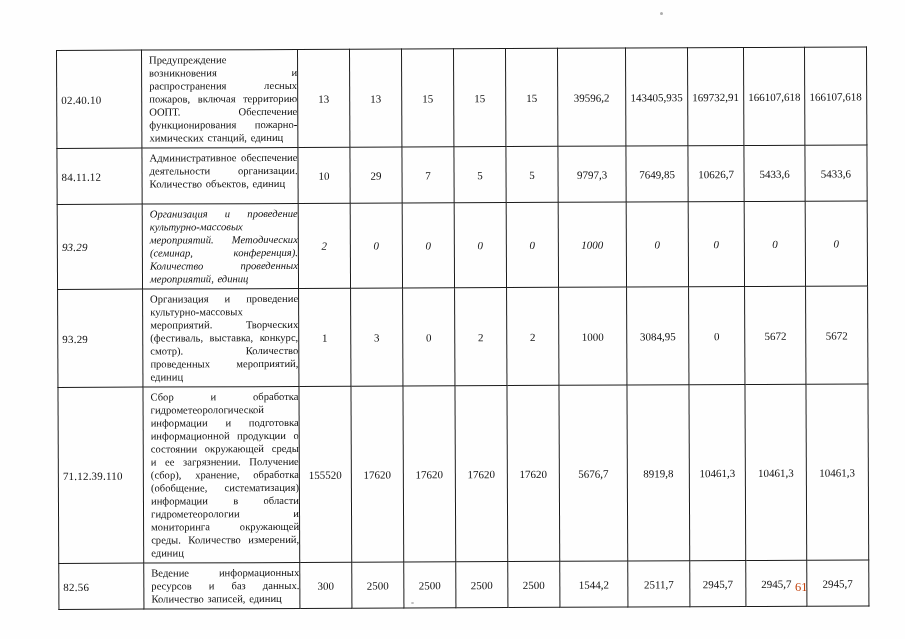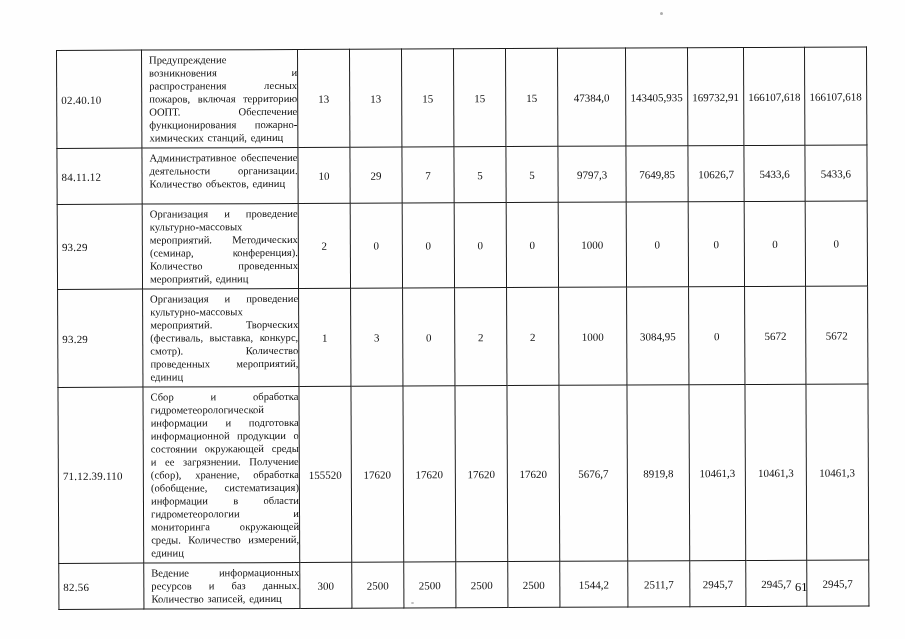--- a/index.html
+++ b/index.html
@@ -97,7 +97,7 @@
         <td class="num">15</td>
         <td class="num">15</td>
         <td class="num">15</td>
-        <td class="num">47384,0</td>
+        <td class="num">39596,2</td>
         <td class="num">143405,935</td>
         <td class="num">169732,91</td>
         <td class="num">166107,618</td>

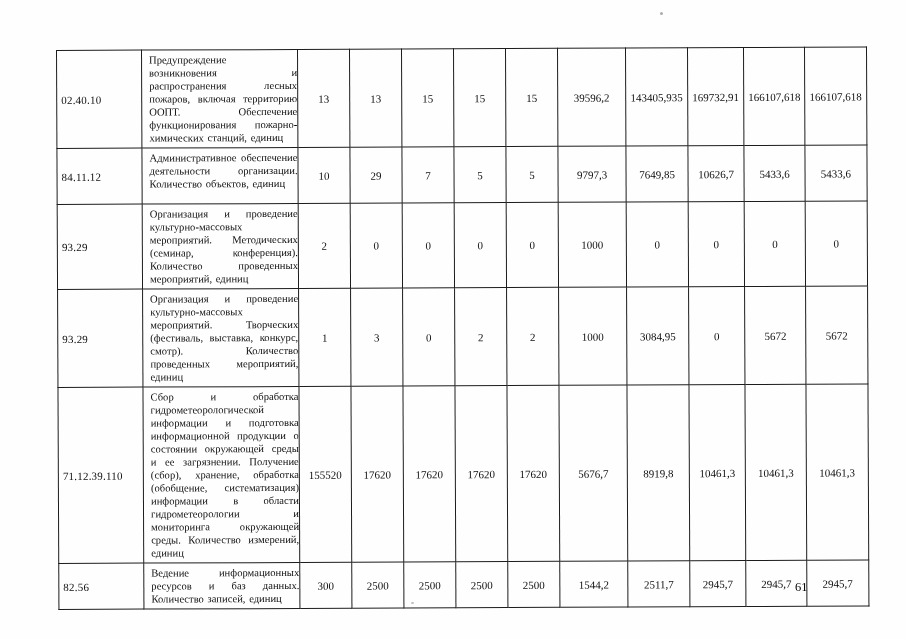--- a/index.html
+++ b/index.html
@@ -49,7 +49,7 @@
   }
   tr.r0 td { height: 88px; }
   tr.r1 td { height: 56px; }
-  tr.r2 td { height: 70px; }
+  tr.r2 td { height: 70px; font-style: italic; }
   tr.r3 td { height: 80px; }
   tr.r4 td { height: 155px; }
   tr.r5 td { height: 44px; }

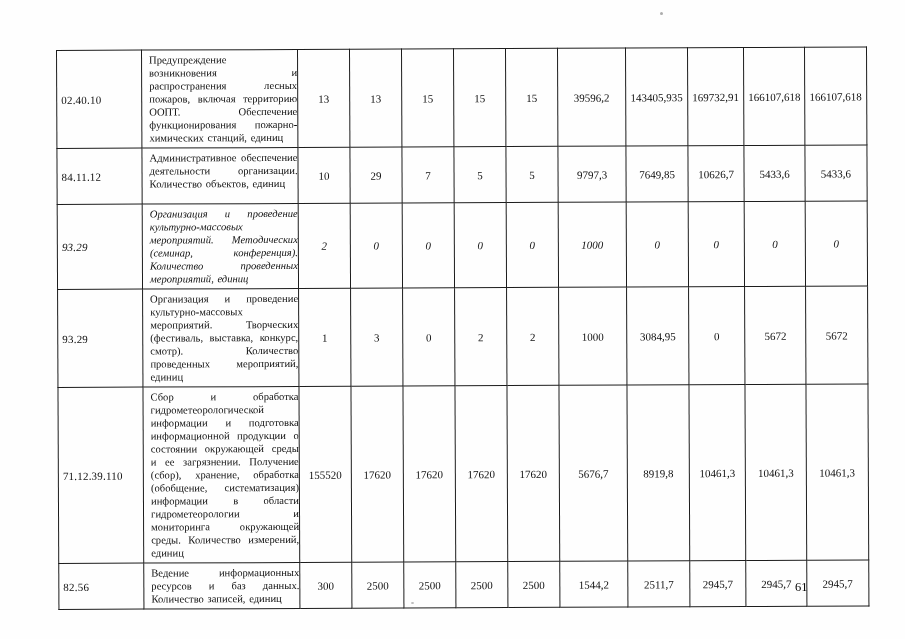--- a/index.html
+++ b/index.html
@@ -57,7 +57,7 @@
     position: absolute;
     left: 795px; top: 580px;
     font-size: 12.5px;
-    color: #000000;
+    color: #c2410c;
   }
   .speck {
     position: absolute;

